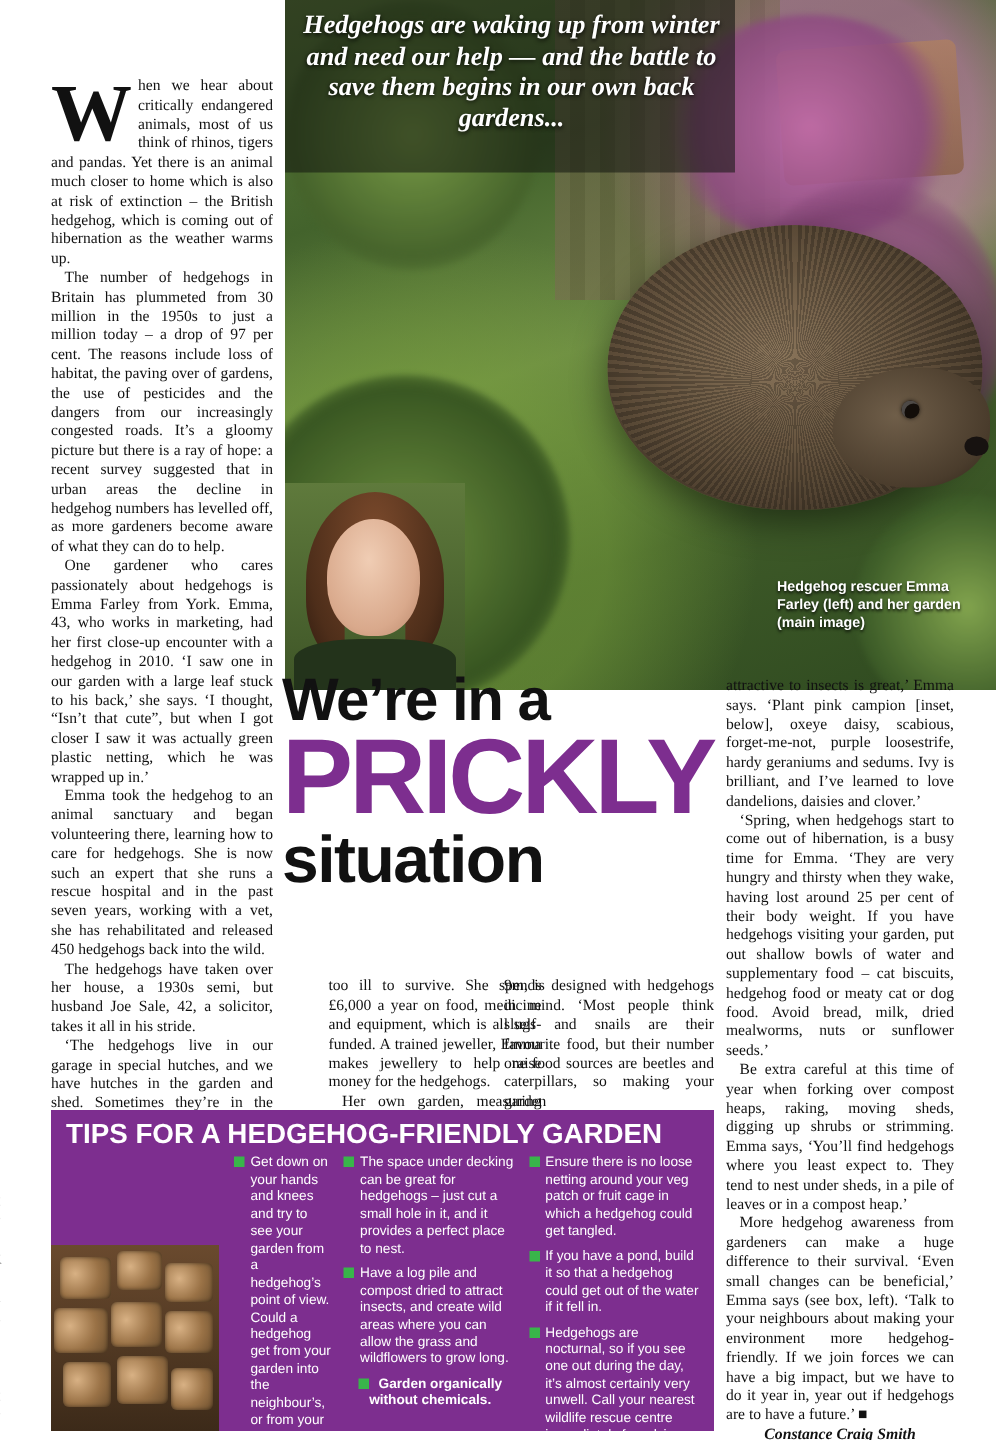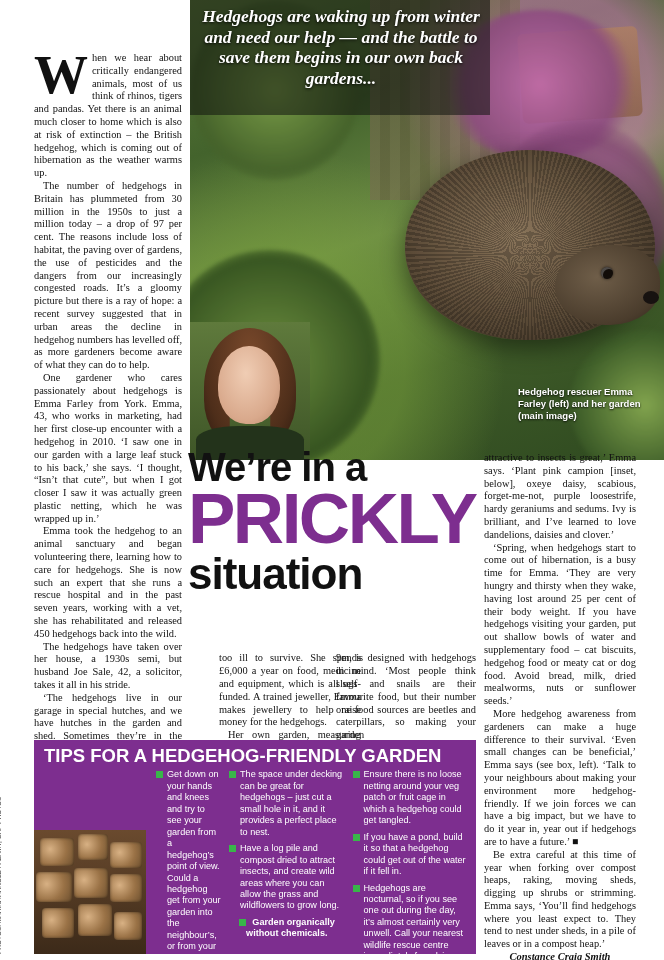--- a/index.html
+++ b/index.html
@@ -248,8 +248,8 @@
   <div class="col-right">
     <p class="first">attractive to insects is great,’ Emma says. ‘Plant pink campion [inset, below], oxeye daisy, scabious, forget-me-not, purple loosestrife, hardy geraniums and sedums. Ivy is brilliant, and I’ve learned to love dandelions, daisies and clover.’</p>
     <p>‘Spring, when hedgehogs start to come out of hibernation, is a busy time for Emma. ‘They are very hungry and thirsty when they wake, having lost around 25 per cent of their body weight. If you have hedgehogs visiting your garden, put out shallow bowls of water and supplementary food – cat biscuits, hedgehog food or meaty cat or dog food. Avoid bread, milk, dried mealworms, nuts or sunflower seeds.’</p>
+    <p>Be extra careful at this time of year when forking over compost heaps, raking, moving sheds, digging up shrubs or strimming. Emma says, ‘You’ll find hedgehogs where you least expect to. They tend to nest under sheds, in a pile of leaves or in a compost heap.’</p>
     <p>More hedgehog awareness from gardeners can make a huge difference to their survival. ‘Even small changes can be beneficial,’ Emma says (see box, left). ‘Talk to your neighbours about making your environment more hedgehog-friendly. If we join forces we can have a big impact, but we have to do it year in, year out if hedgehogs are to have a future.’ ■</p>
-    <p>Be extra careful at this time of year when forking over compost heaps, raking, moving sheds, digging up shrubs or strimming. Emma says, ‘You’ll find hedgehogs where you least expect to. They tend to nest under sheds, in a pile of leaves or in a compost heap.’</p>
     <div class="byline">Constance Craig Smith</div>
 
   </div>

